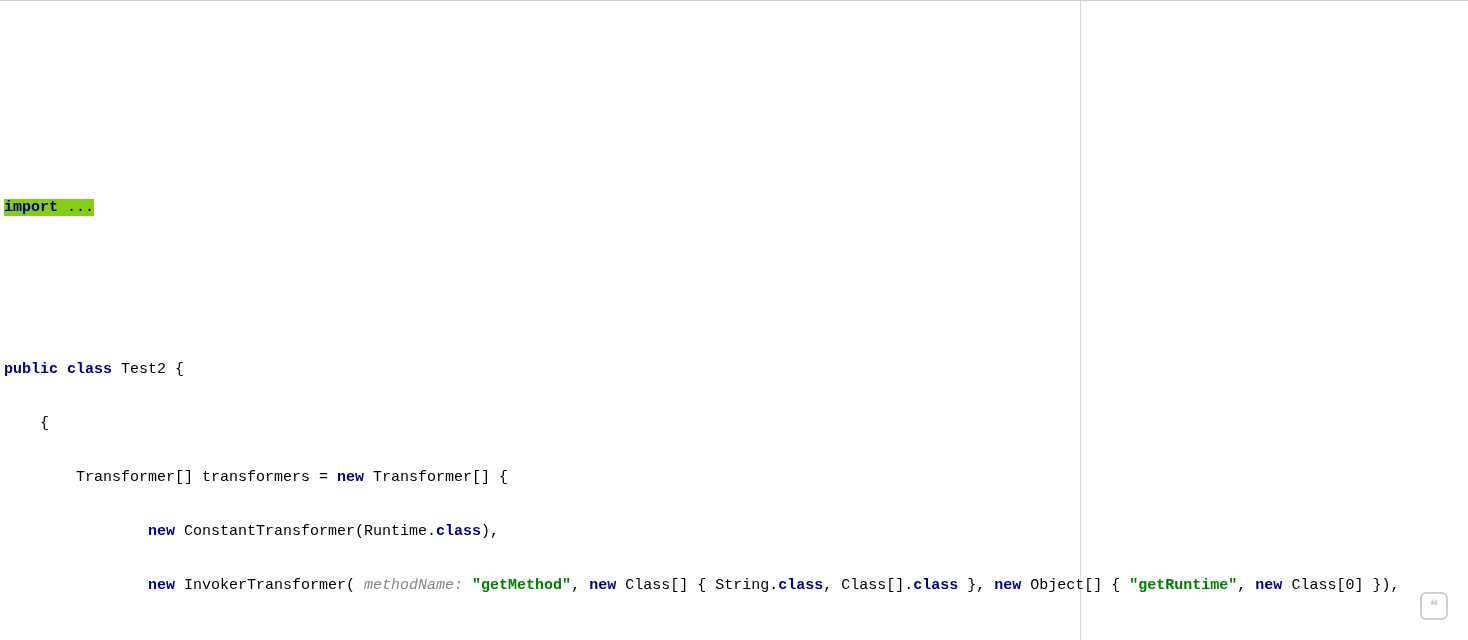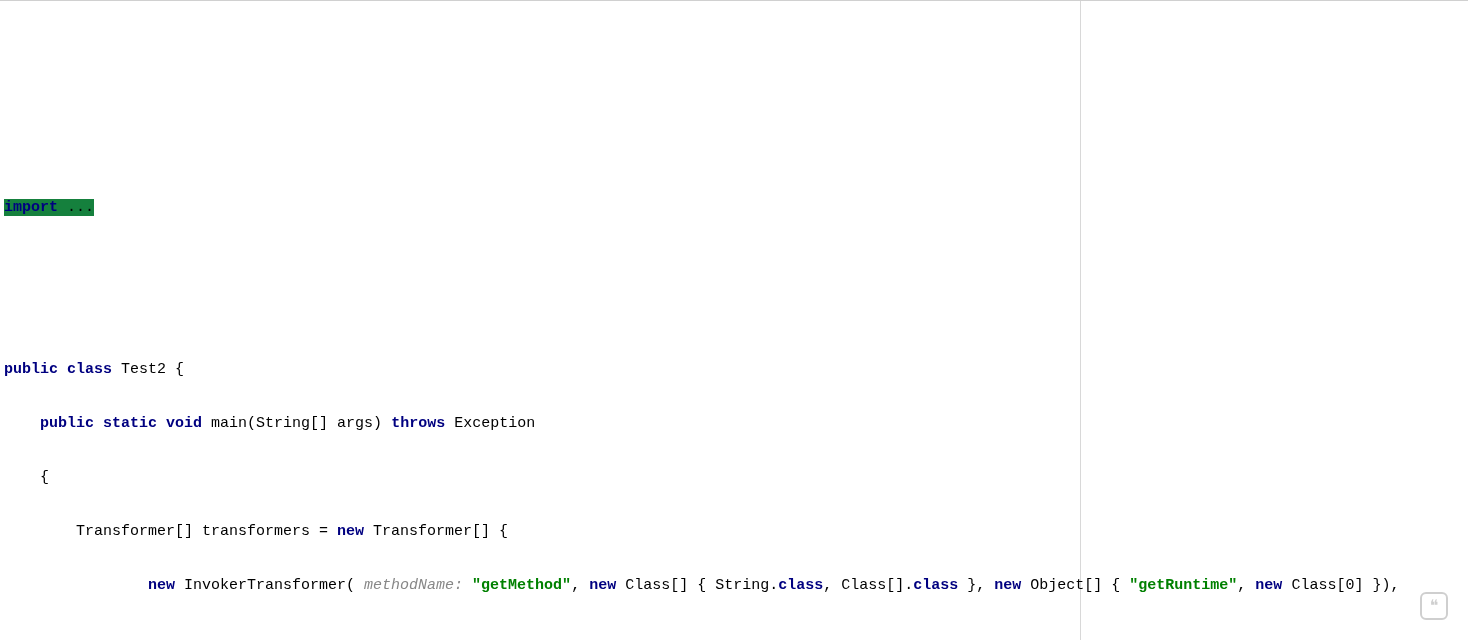--- a/index.html
+++ b/index.html
@@ -23,7 +23,7 @@
 .kw { color: #000080; font-weight: bold; }
 .str { color: #008000; font-weight: bold; }
 .param-hint { color: #888888; font-style: italic; }
-.fold-bg { background: #15803d; }
+.fold-bg { background: #84cc16; }
 .vline {
   position: absolute;
   top: 0;

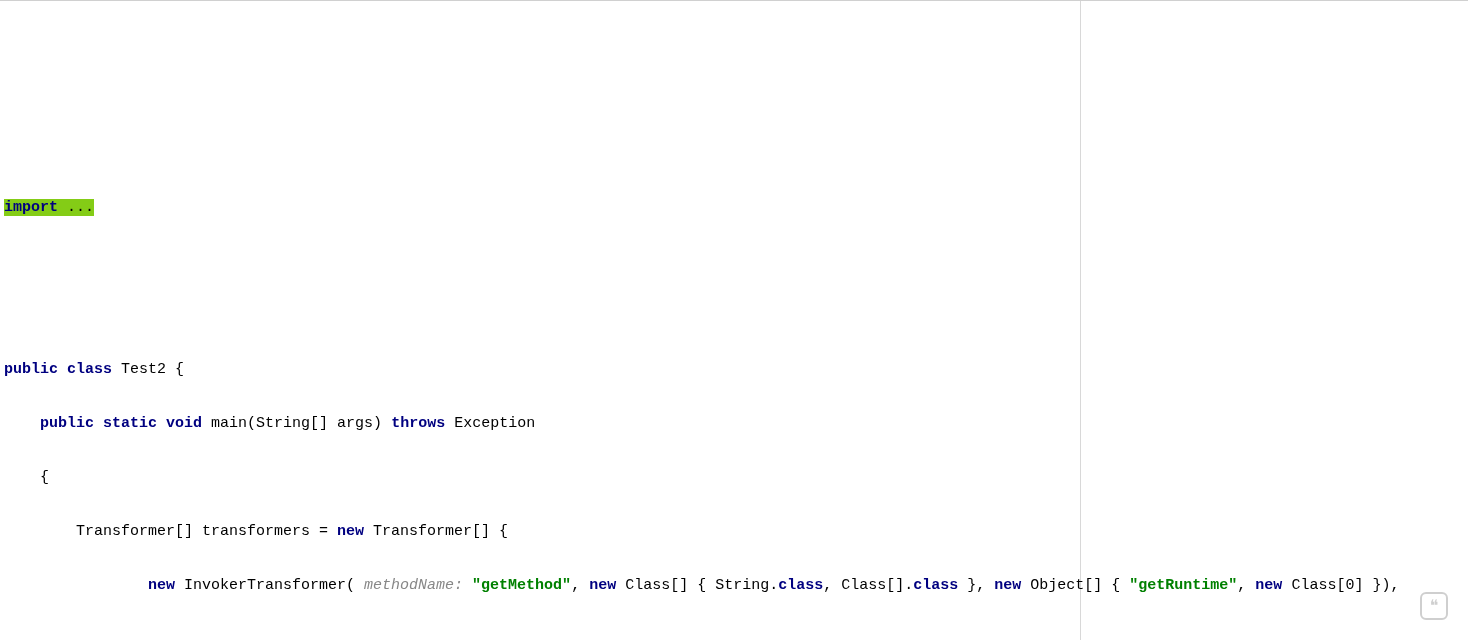--- a/index.html
+++ b/index.html
@@ -67,7 +67,6 @@
 <span class="line"> </span>
 <span class="line"> </span>
 <span class="line"><span class="kw">public</span> <span class="kw">class</span> <span>Test2</span> {</span>
-<span class="line">    <span class="kw">public</span> <span class="kw">static</span> <span class="kw">void</span><span> main(String[] args) </span><span class="kw">throws</span><span> Exception</span></span>
 <span class="line"><span>    {</span></span>
 <span class="line"><span>        Transformer[] transformers = </span><span class="kw">new</span><span> Transformer[] {</span></span>
 <span class="line"><span>                </span><span class="kw">new</span><span> InvokerTransformer( </span><span class="param-hint">methodName: </span><span class="str">"getMethod"</span><span>, </span><span class="kw">new</span><span> Class[] { String.</span><span class="kw">class</span><span>, Class[].</span><span class="kw">class</span><span> }, </span><span class="kw">new</span><span> Object[] { </span><span class="str">"getRuntime"</span><span>, </span><span class="kw">new</span><span> Class[</span><span>0</span><span>] }),</span></span>

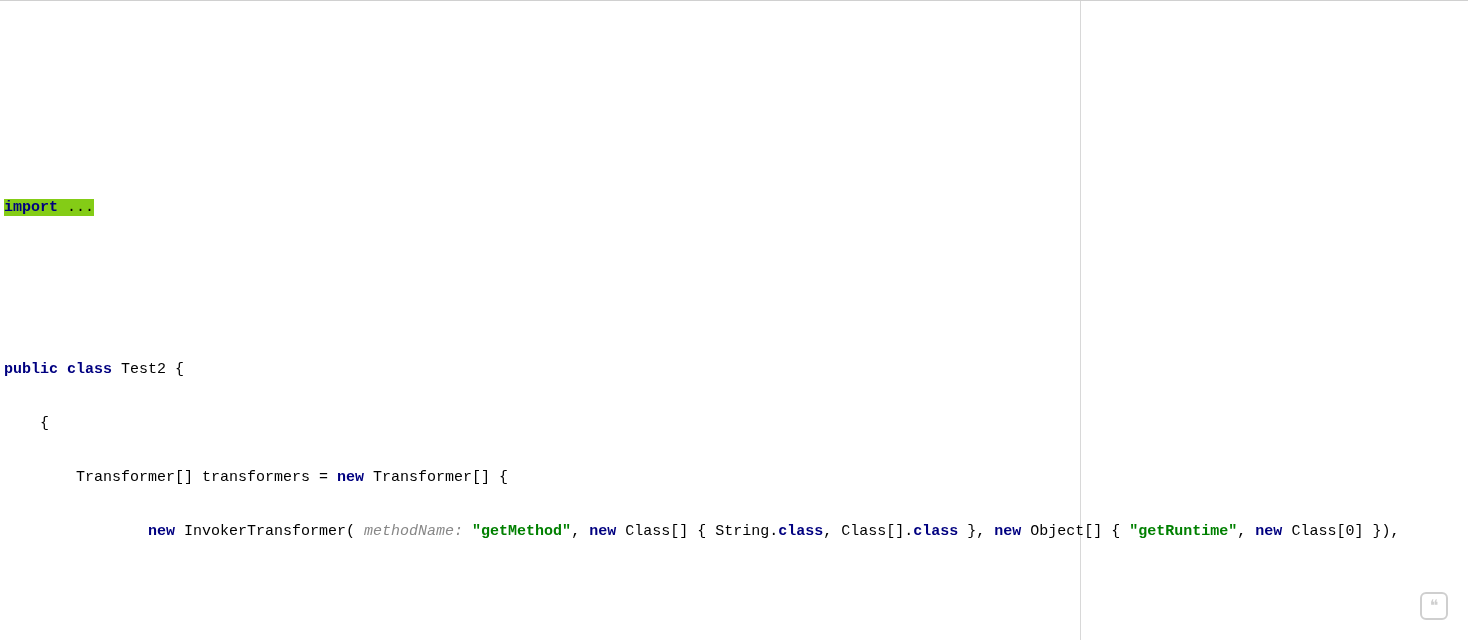--- a/index.html
+++ b/index.html
@@ -69,6 +69,7 @@
 <span class="line"><span class="kw">public</span> <span class="kw">class</span> <span>Test2</span> {</span>
 <span class="line"><span>    {</span></span>
 <span class="line"><span>        Transformer[] transformers = </span><span class="kw">new</span><span> Transformer[] {</span></span>
+<span class="line"><span>                </span><span class="kw">new</span><span> ConstantTransformer(Runtime.</span><span class="kw">class</span><span>),</span></span>
 <span class="line"><span>                </span><span class="kw">new</span><span> InvokerTransformer( </span><span class="param-hint">methodName: </span><span class="str">"getMethod"</span><span>, </span><span class="kw">new</span><span> Class[] { String.</span><span class="kw">class</span><span>, Class[].</span><span class="kw">class</span><span> }, </span><span class="kw">new</span><span> Object[] { </span><span class="str">"getRuntime"</span><span>, </span><span class="kw">new</span><span> Class[</span><span>0</span><span>] }),</span></span>
 
 

